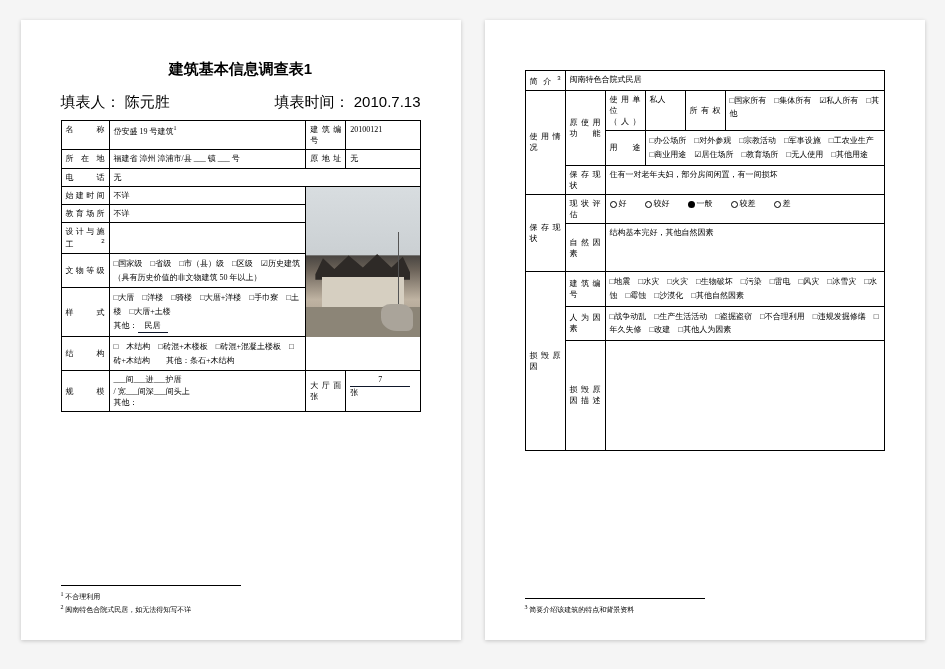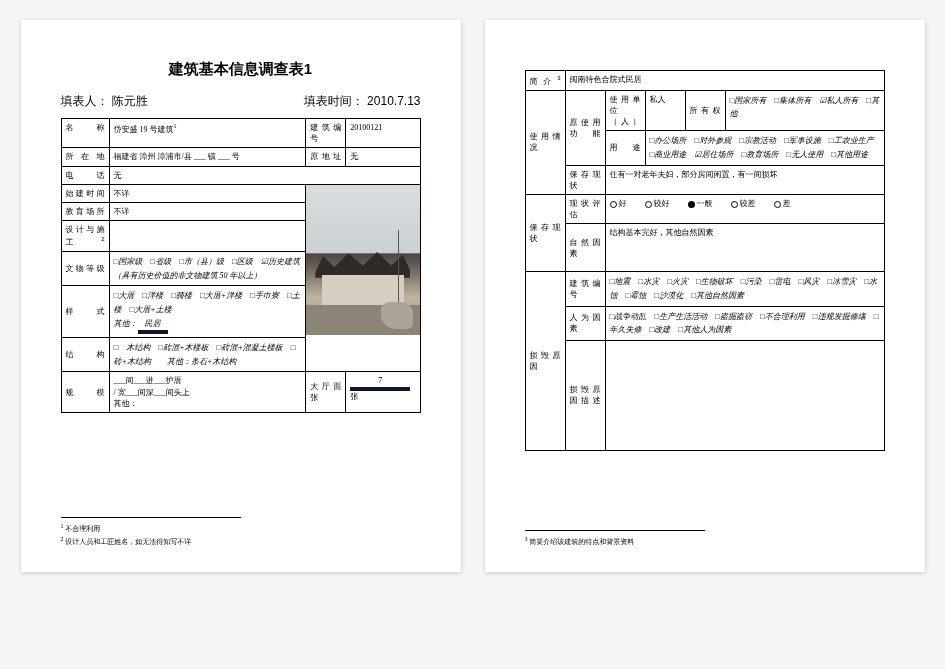--- a/index.html
+++ b/index.html
@@ -15,7 +15,7 @@
     .page {
       background: #fff;
       width: 440px;
-      height: 552px;
+      height: 620px;
       box-shadow: 0 1px 4px rgba(0,0,0,0.2);
       padding: 40px 40px 20px 40px;
       position: relative;

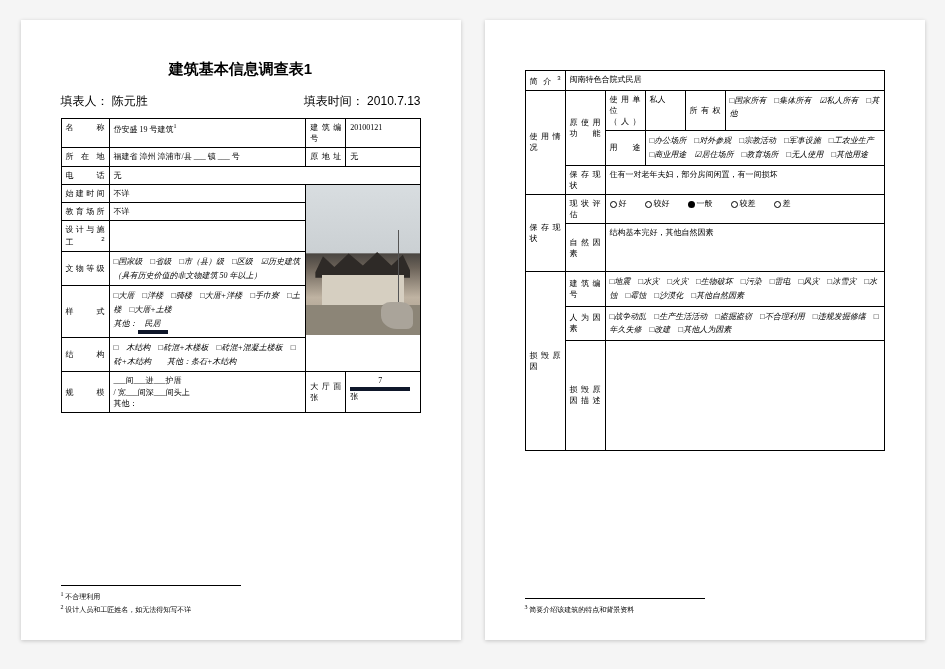--- a/index.html
+++ b/index.html
@@ -33,7 +33,7 @@
       display: flex;
       justify-content: space-between;
       margin-bottom: 8px;
-      font-size: 12px;
+      font-size: 15px;
       font-family: "SimHei", "黑体", sans-serif;
     }
     .meta-row .label { font-weight: normal; }

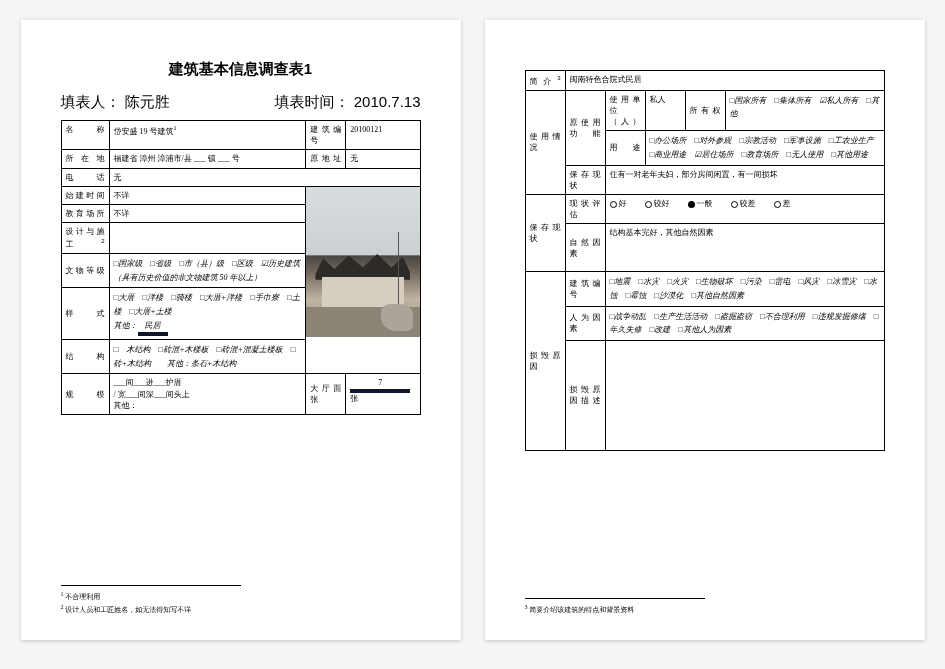--- a/index.html
+++ b/index.html
@@ -91,7 +91,7 @@
     }
     .sup { vertical-align: super; font-size: 6px; }
     sup { font-size: 6px; }
-    .opt-line { white-space: normal; line-height: 1.7; font-style: italic; }
+    .opt-line { white-space: normal; line-height: 1.7; }
     .u { display: inline-block; border-bottom: 4px solid #0f172a; min-width: 30px; text-align: center; }
     .dot { display:inline-block; width:7px; height:7px; border-radius:50%; background:#000; vertical-align:middle; margin-right:2px;}
     .cir { display:inline-block; width:7px; height:7px; border-radius:50%; border:1px solid #000; vertical-align:middle; margin-right:2px;}

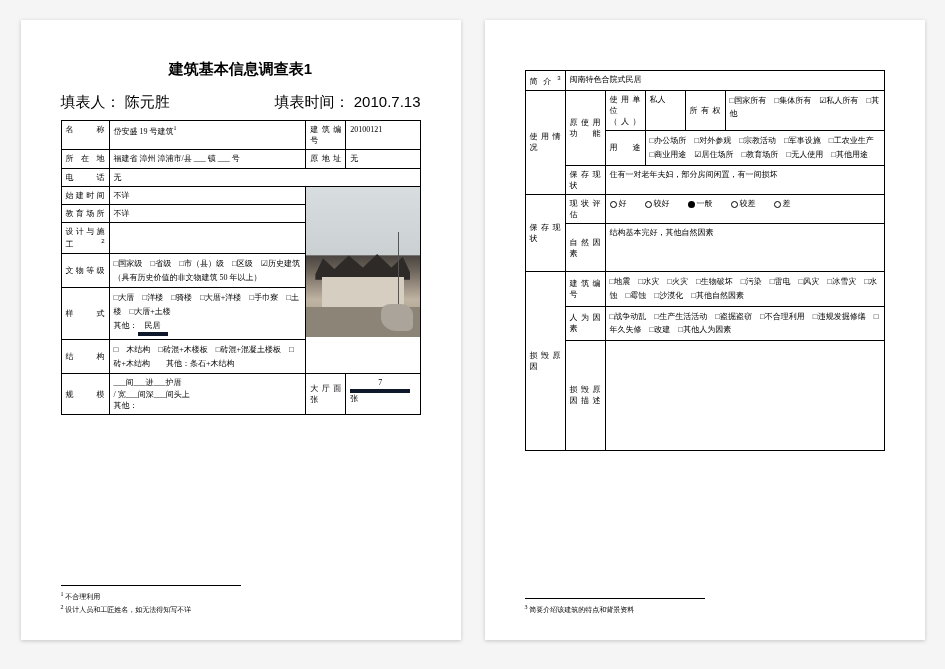--- a/index.html
+++ b/index.html
@@ -92,7 +92,7 @@
     .sup { vertical-align: super; font-size: 6px; }
     sup { font-size: 6px; }
     .opt-line { white-space: normal; line-height: 1.7; }
-    .u { display: inline-block; border-bottom: 4px solid #0f172a; min-width: 30px; text-align: center; }
+    .u { display: inline-block; border-bottom: 1px solid #0f172a; min-width: 30px; text-align: center; }
     .dot { display:inline-block; width:7px; height:7px; border-radius:50%; background:#000; vertical-align:middle; margin-right:2px;}
     .cir { display:inline-block; width:7px; height:7px; border-radius:50%; border:1px solid #000; vertical-align:middle; margin-right:2px;}
     .nowrap { white-space: nowrap; margin-top: 18px; }

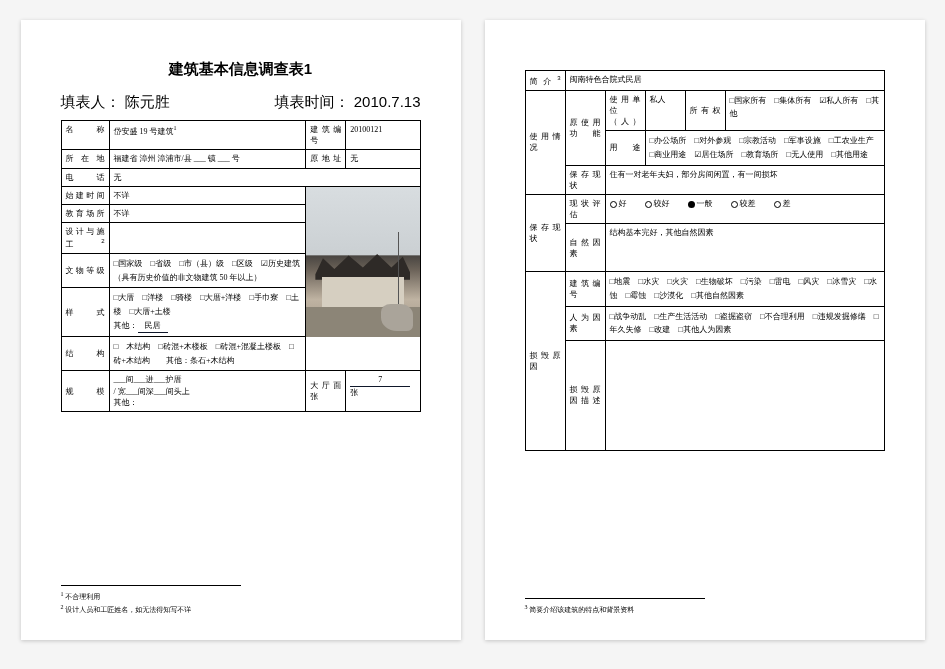--- a/index.html
+++ b/index.html
@@ -189,7 +189,7 @@
 
   <div class="footnotes">
     <div><span class="sup">1</span> <span>不合理利用</span></div>
-    <div><span class="sup">2</span> <span>设计人员和工匠姓名，如无法得知写不详</span></div>
+    <div><span class="sup">2</span> <span>闽南特色合院式民居，如无法得知写不详</span></div>
   </div>
 </div>
 

